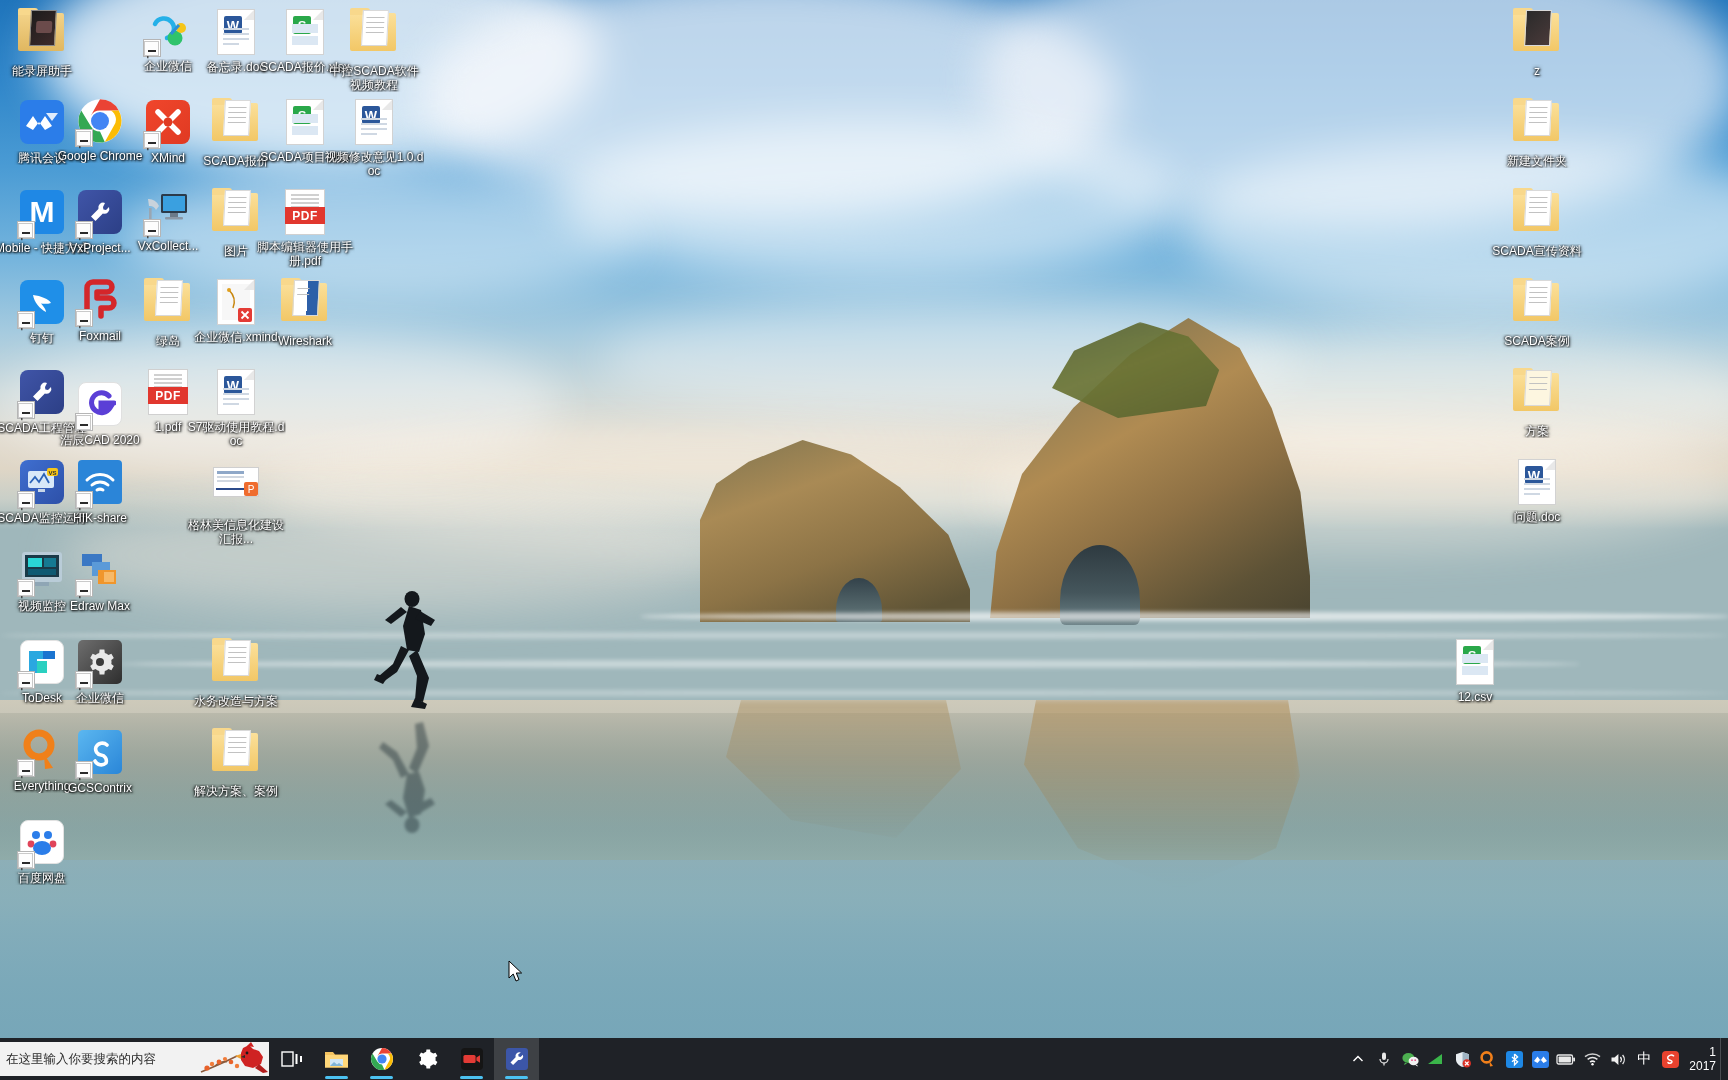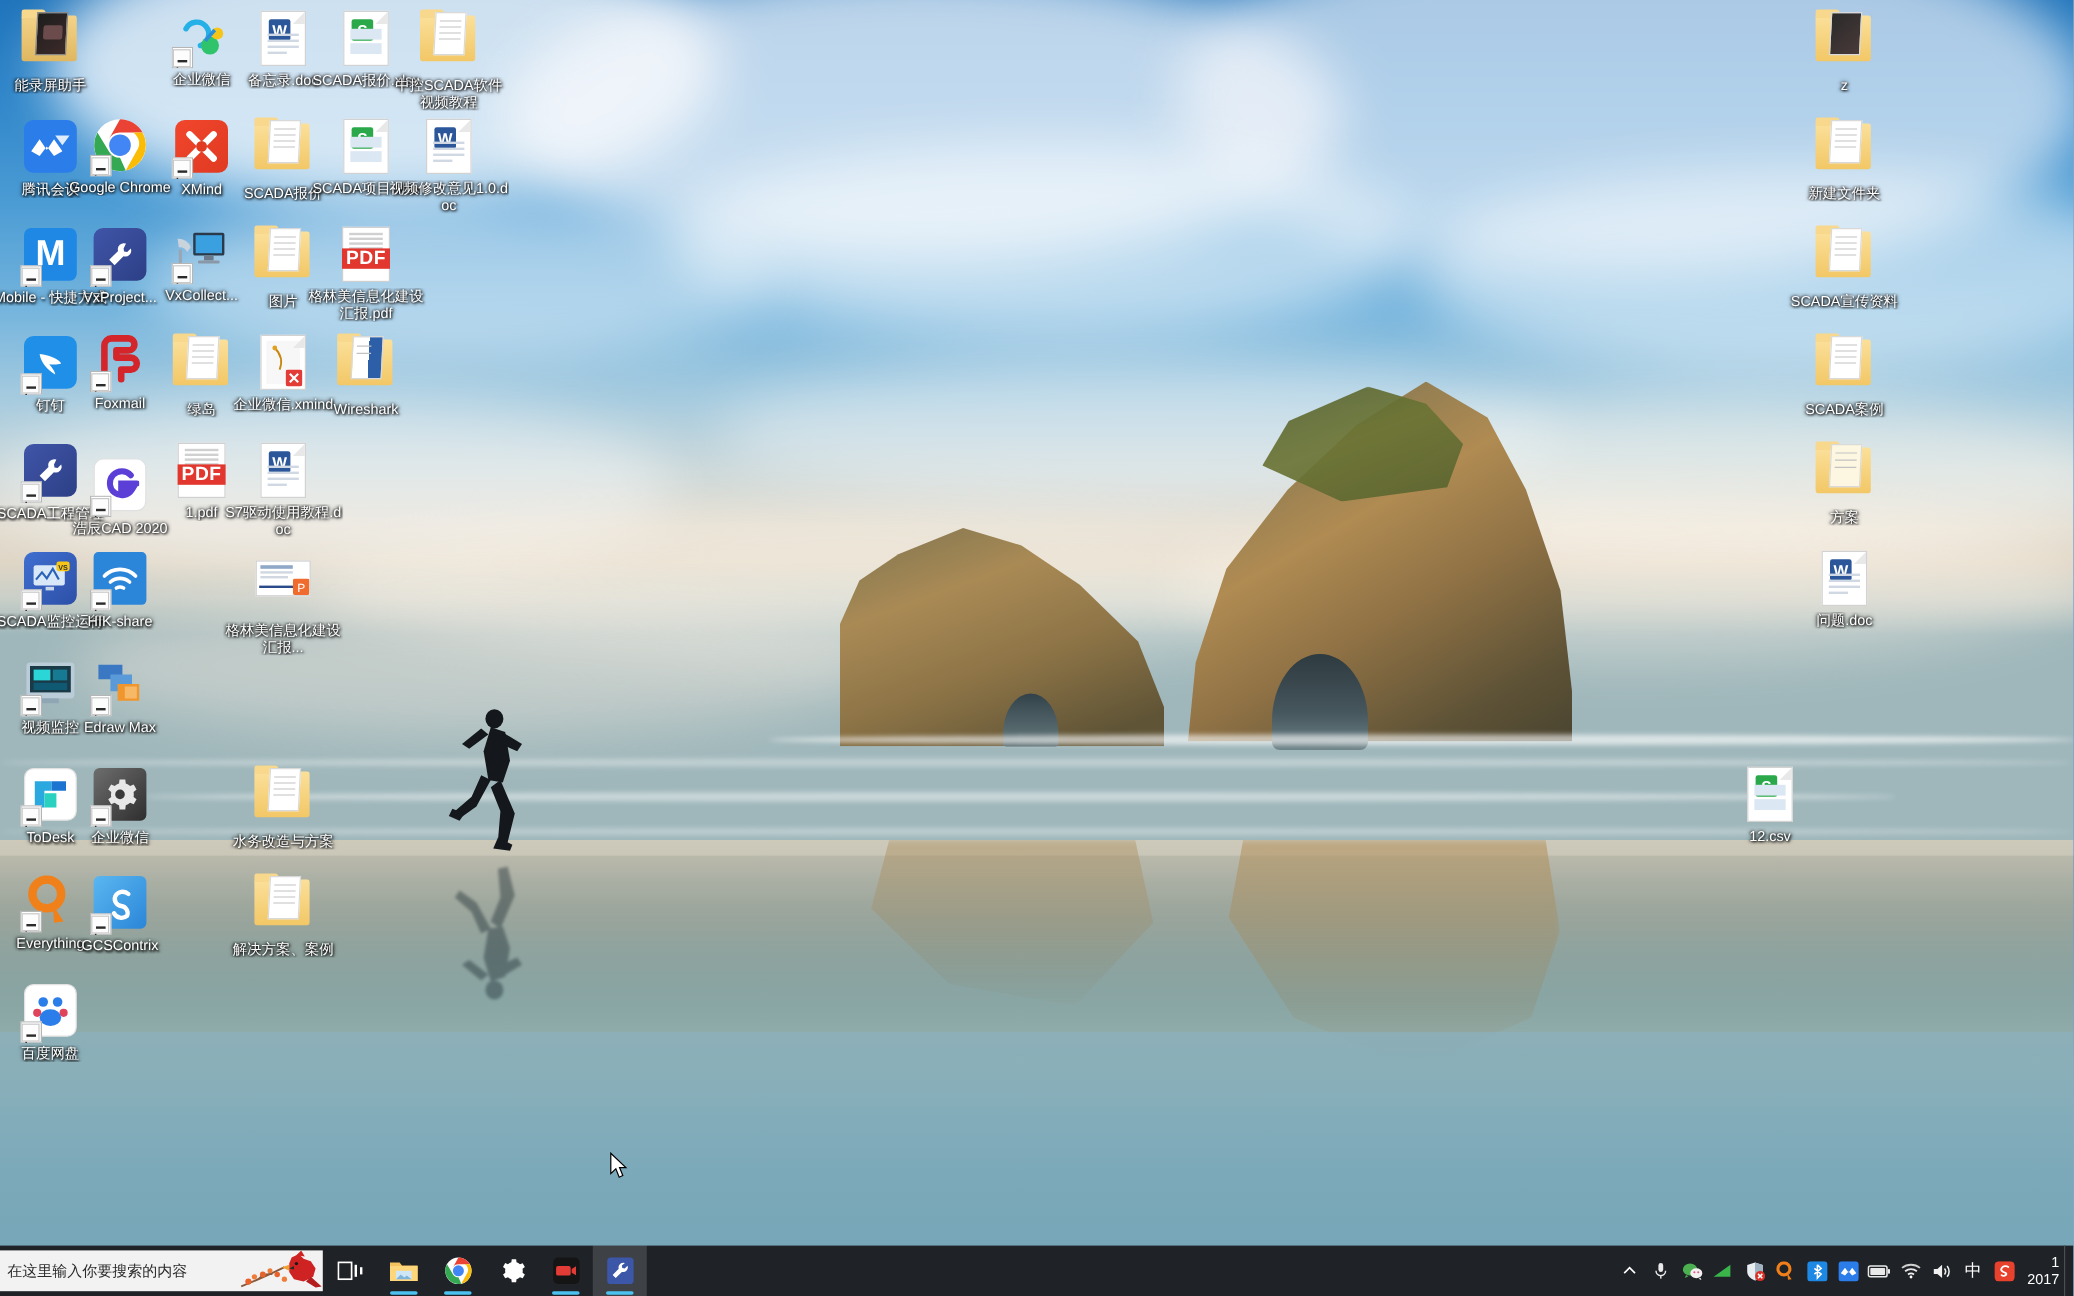--- a/index.html
+++ b/index.html
@@ -182,7 +182,7 @@
   }
   .pdf .band {
     position:absolute; left:-1px; right:-1px; top: 17px; height: 17px;
-    background:#e1372e; color:#fff; font-size:16px; font-weight:bold;
+    background:#e1372e; color:#fff; font-size:12px; font-weight:bold;
     display:flex; align-items:center; justify-content:center; letter-spacing:.5px;
   }
   .pdf .lines { position:absolute; left:5px; right:5px; top:4px; }

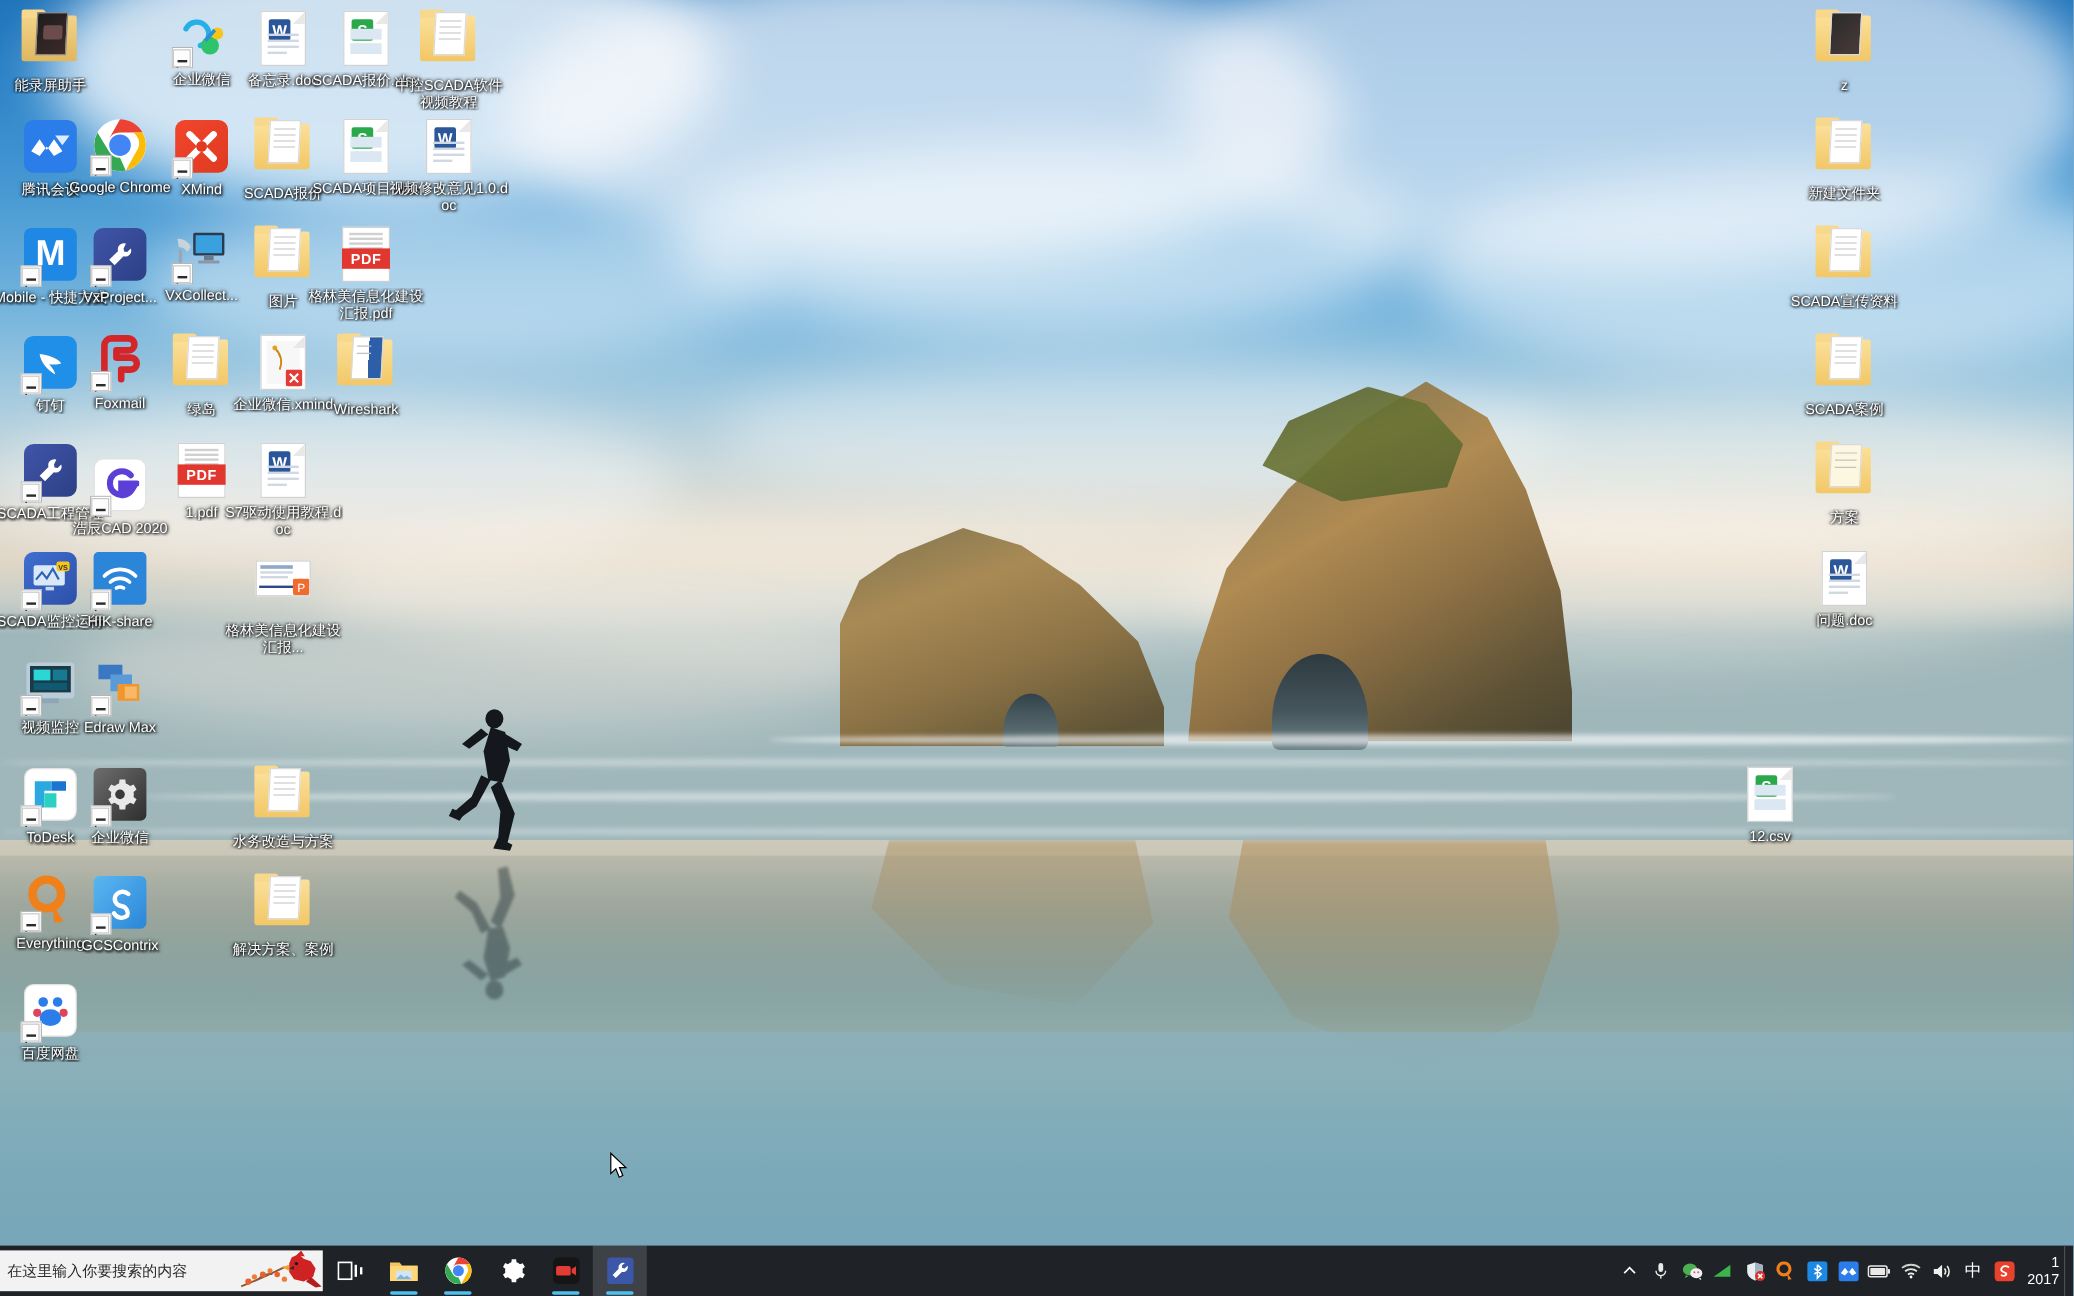--- a/index.html
+++ b/index.html
@@ -489,7 +489,7 @@
             <div class="band">PDF</div>
           </div>
         </div>
-        <div class="lbl">格林美信息化建设汇报.pdf</div>
+        <div class="lbl">脚本编辑器使用手册.pdf</div>
       </div>
       <div class="icon" style="left: 1487px; top: 188px;">
         <div class="glyph">

